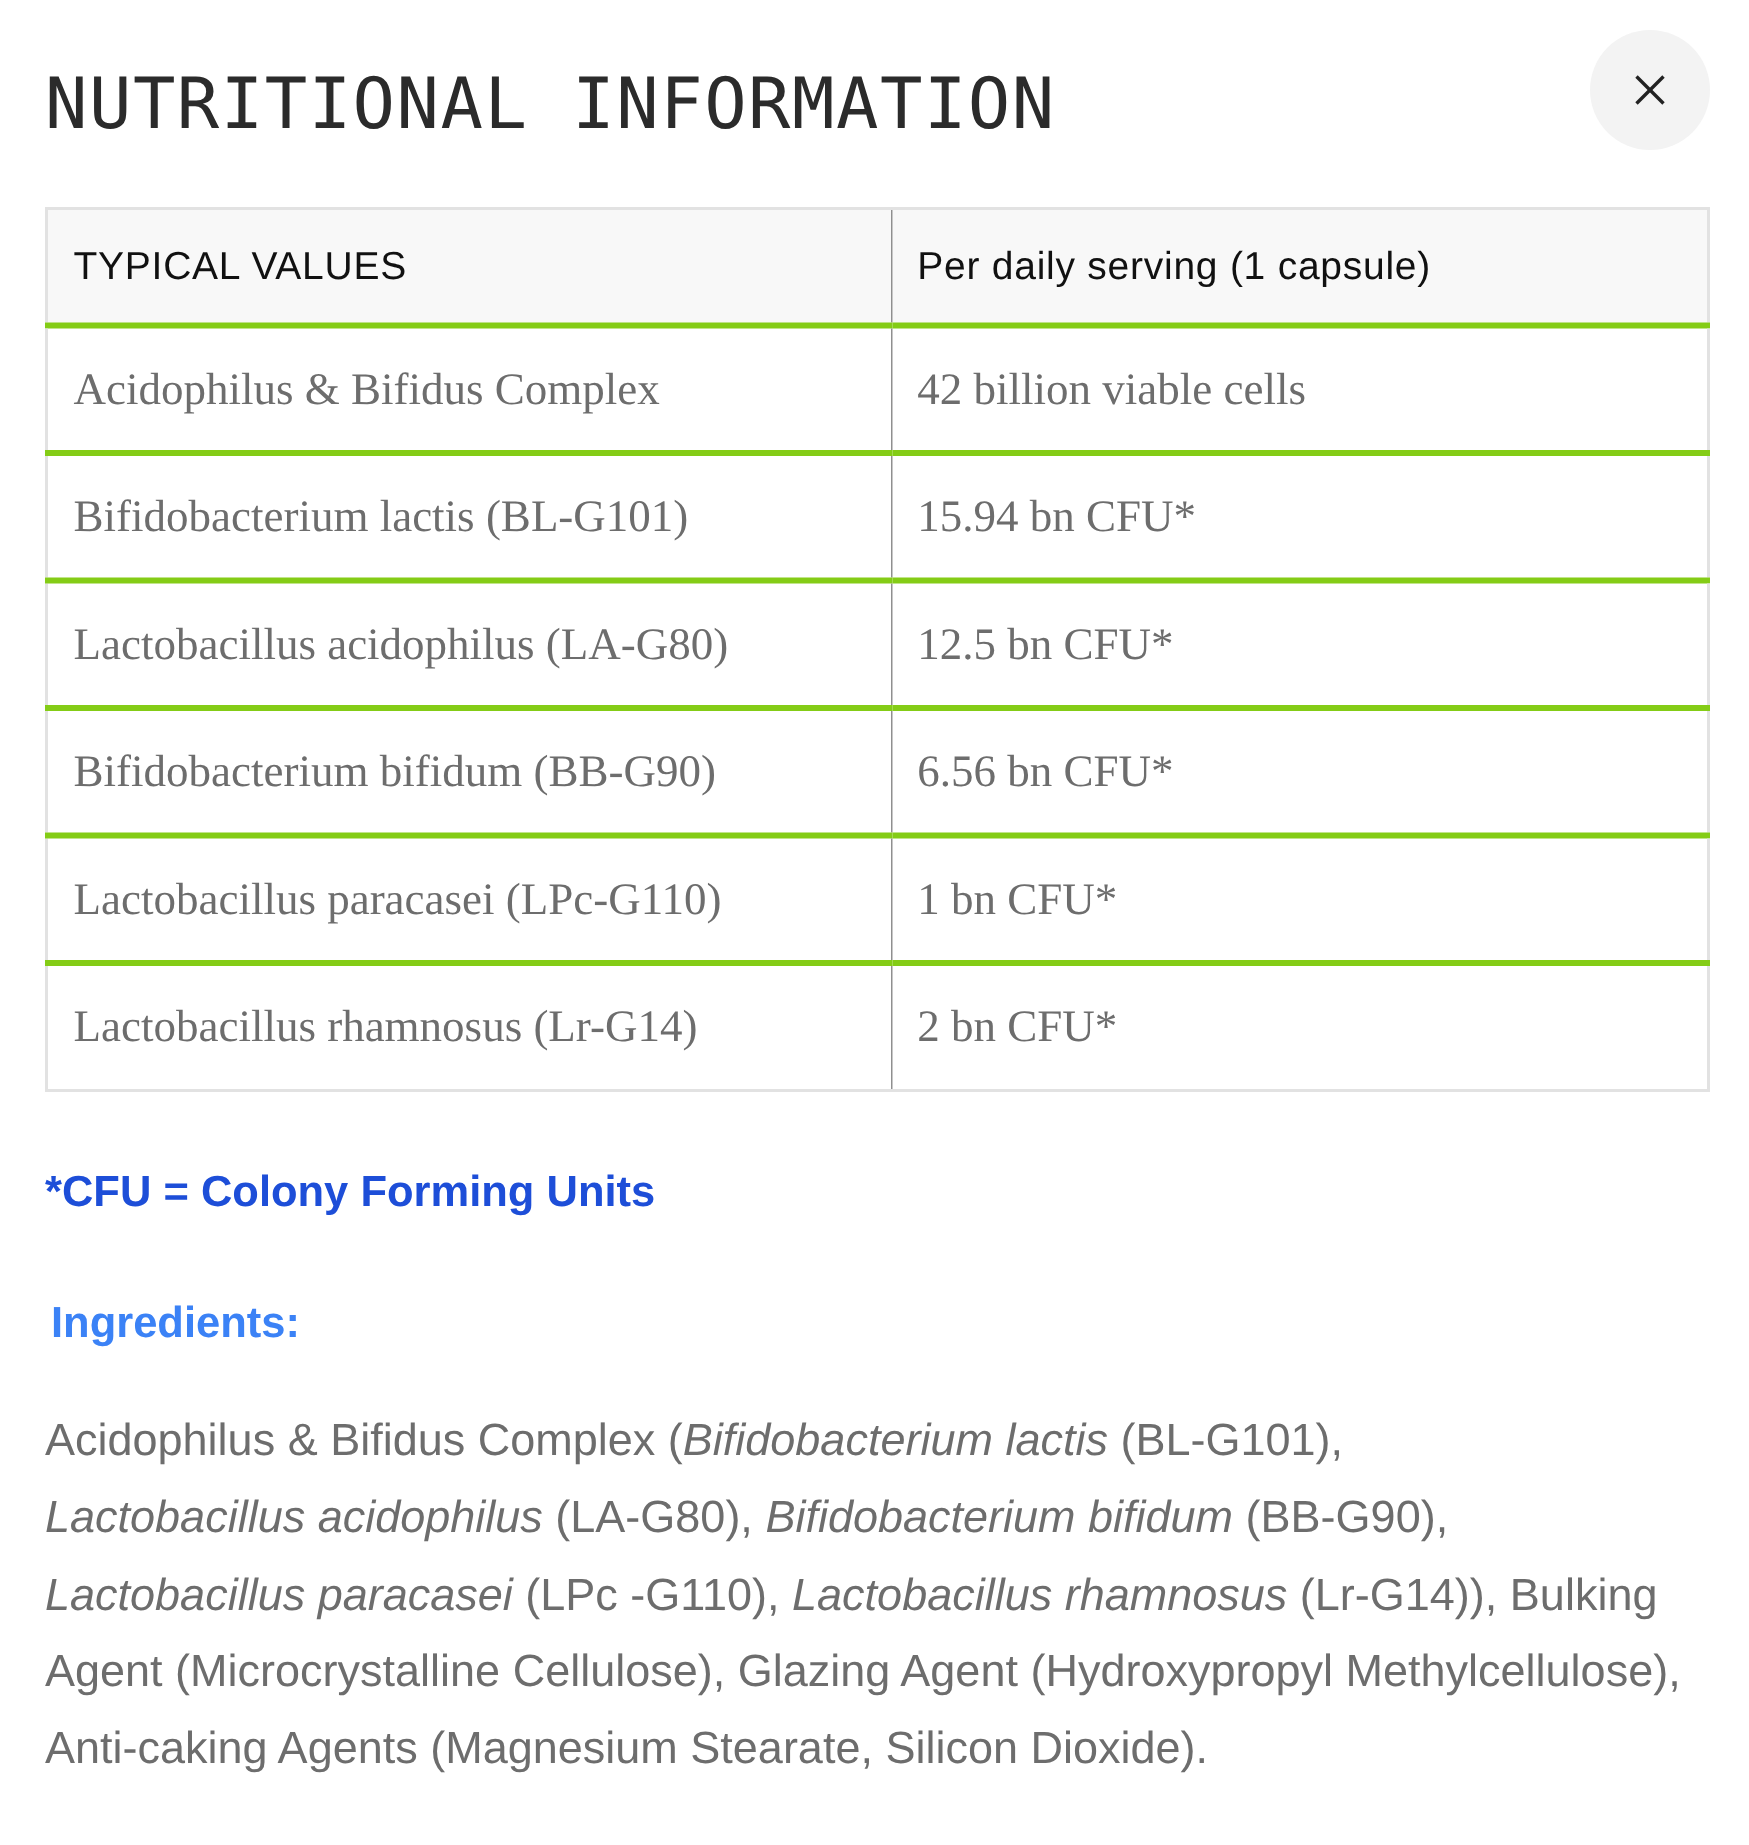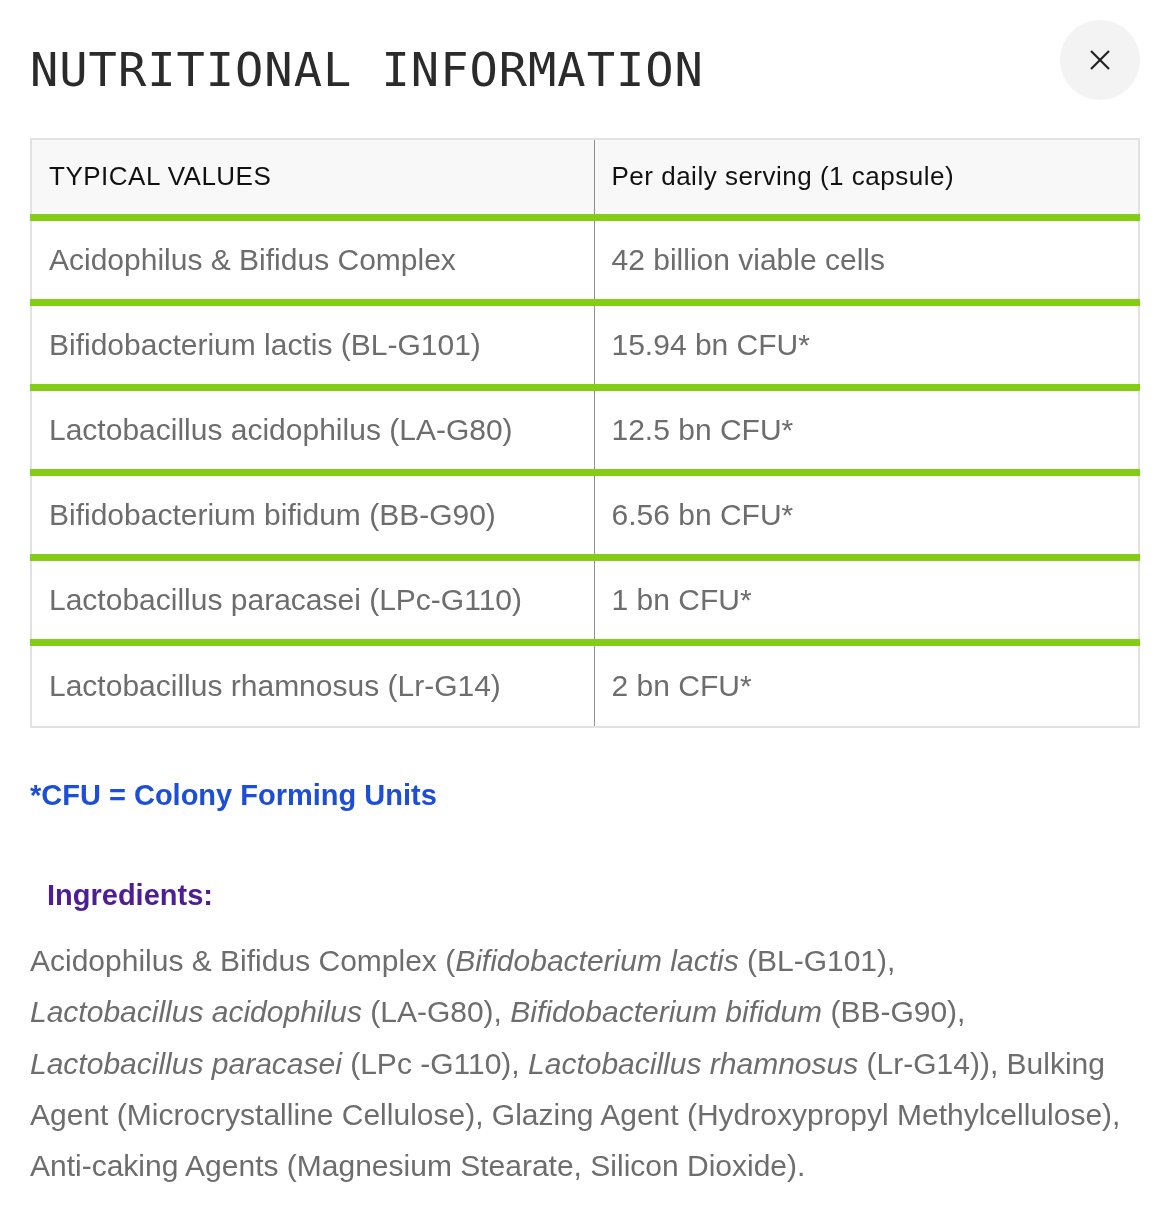--- a/index.html
+++ b/index.html
@@ -65,9 +65,10 @@
   table.nutri th, table.nutri td {
     text-align: left;
     padding: 0 0 0 17px;
-    border-top: 7px solid #84cc16;
+    border-top: 4px solid #84cc16;
     white-space: nowrap;
     overflow: hidden;
+    font-family: Liberation Serif, serif;
   }
   table.nutri th:first-child, table.nutri td:first-child {
     border-right: 1px solid #8f8f8f;

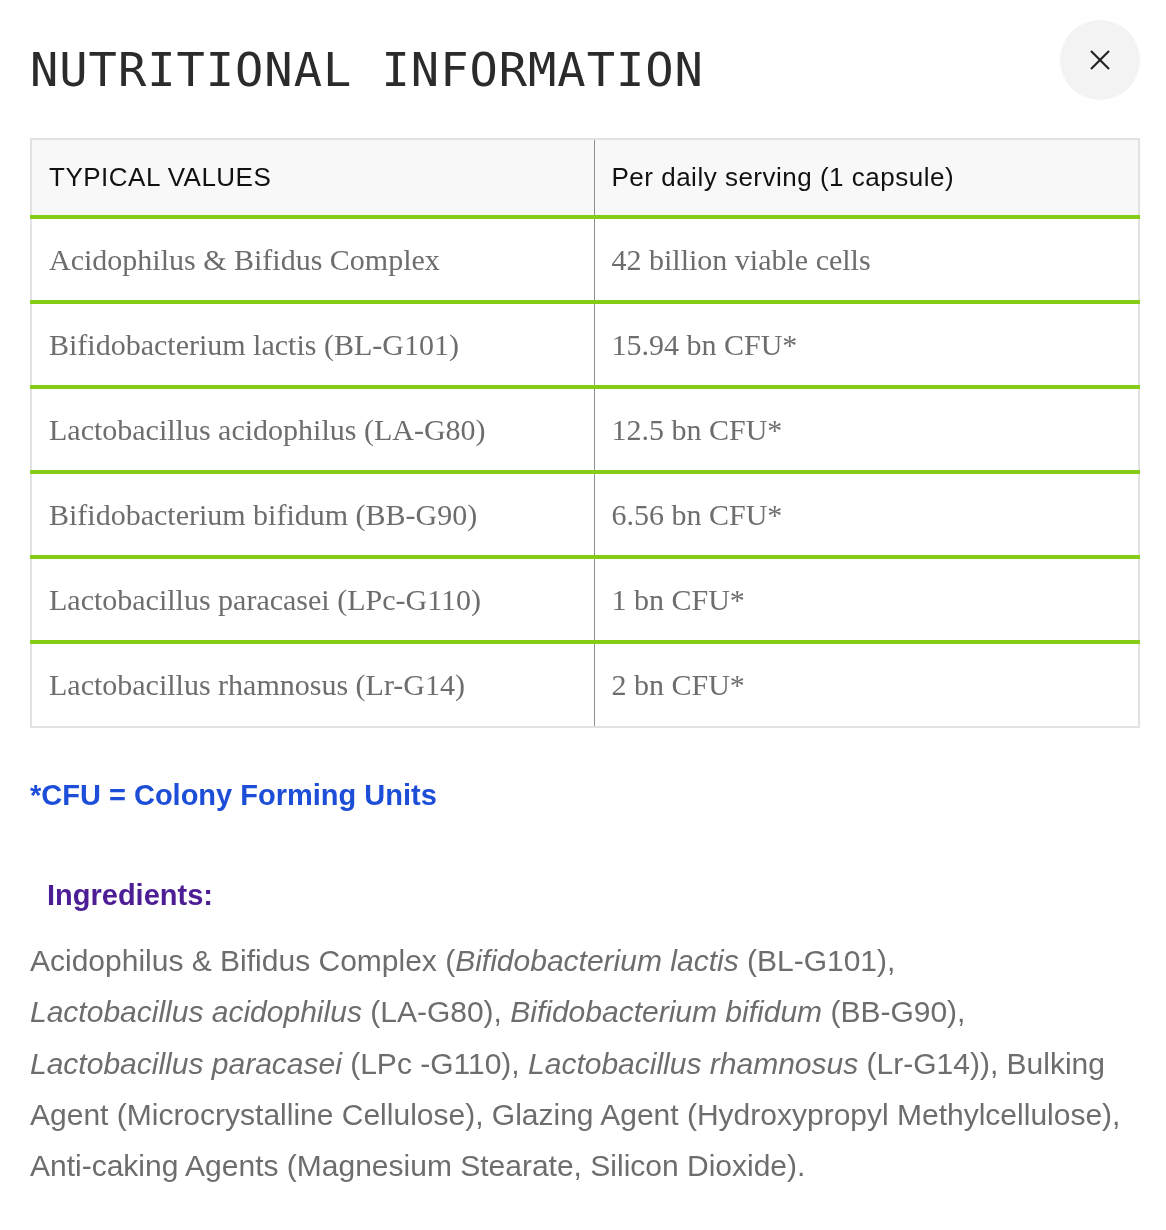--- a/index.html
+++ b/index.html
@@ -104,8 +104,8 @@
     top: 858px;
     font-size: 29px;
     font-weight: bold;
-    color: #4c1d95;
-    margin: 17px;
+    color: #3b82f6;
+    margin: 4px;
     line-height: 40px;
   }
   .ing-text {

